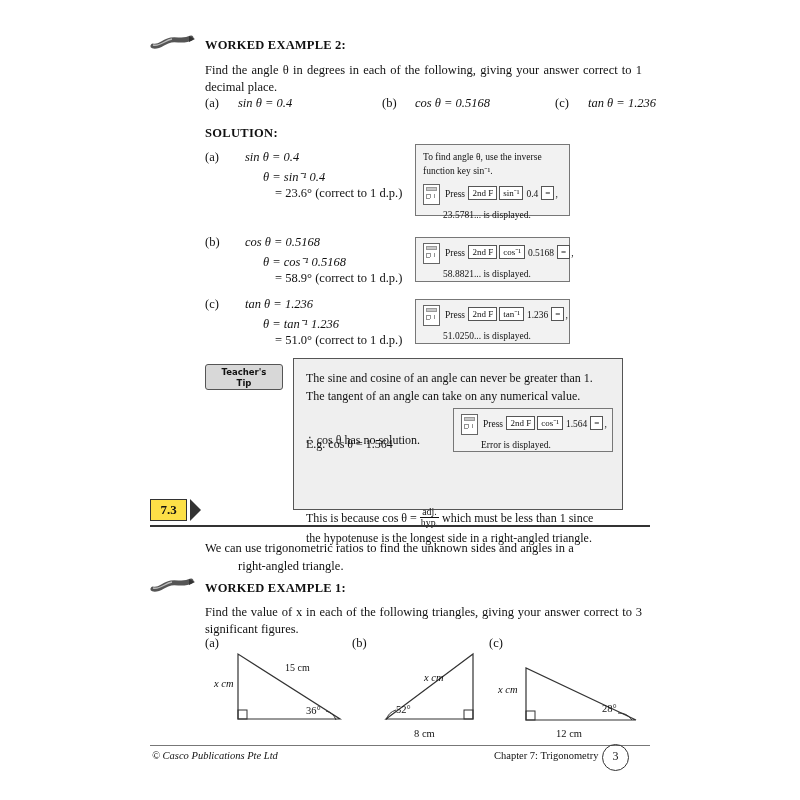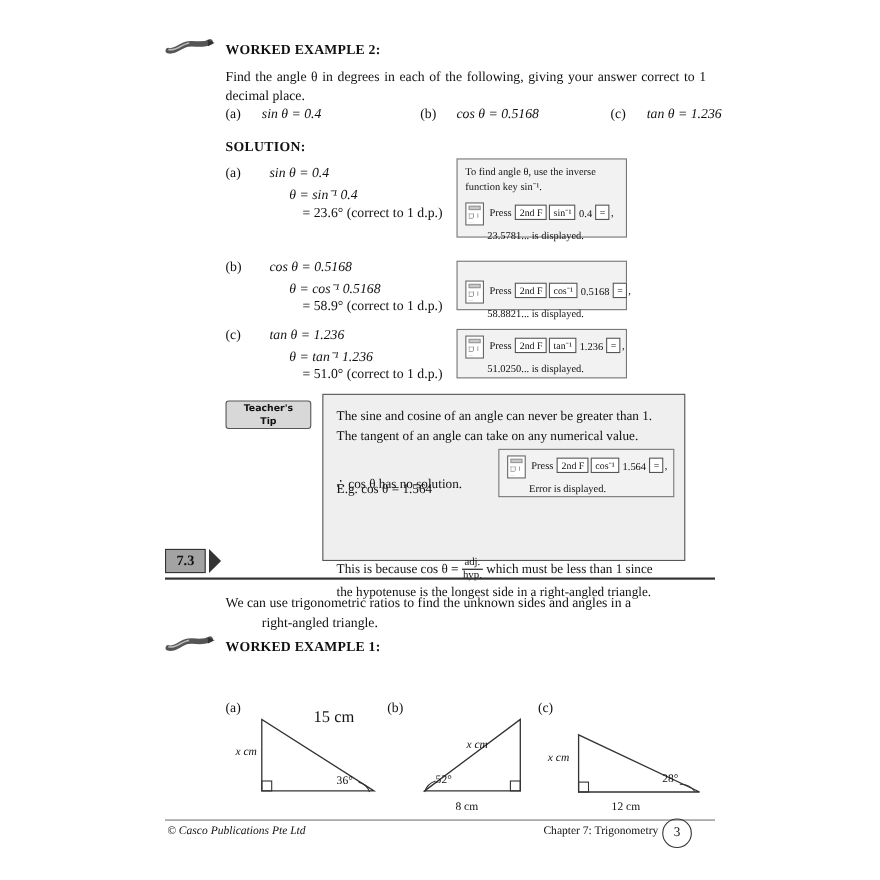--- a/index.html
+++ b/index.html
@@ -233,7 +233,7 @@
   <div class="blk sz12" style="left:275px; top:271px;">= 58.9° (correct to 1 d.p.)</div>
 
   <div class="callout" style="left:415px; top:237px; width:155px; height:45px;">
-    <div style="white-space:nowrap;margin-top:12px;">
+    <div style="white-space:nowrap;">
       <span class="calcicon"></span><span>Press</span>
       <span class="key">2nd F</span><span class="key">cos⁻¹</span><span class="keyplain">0.5168</span><span class="key">=</span>,
     </div>

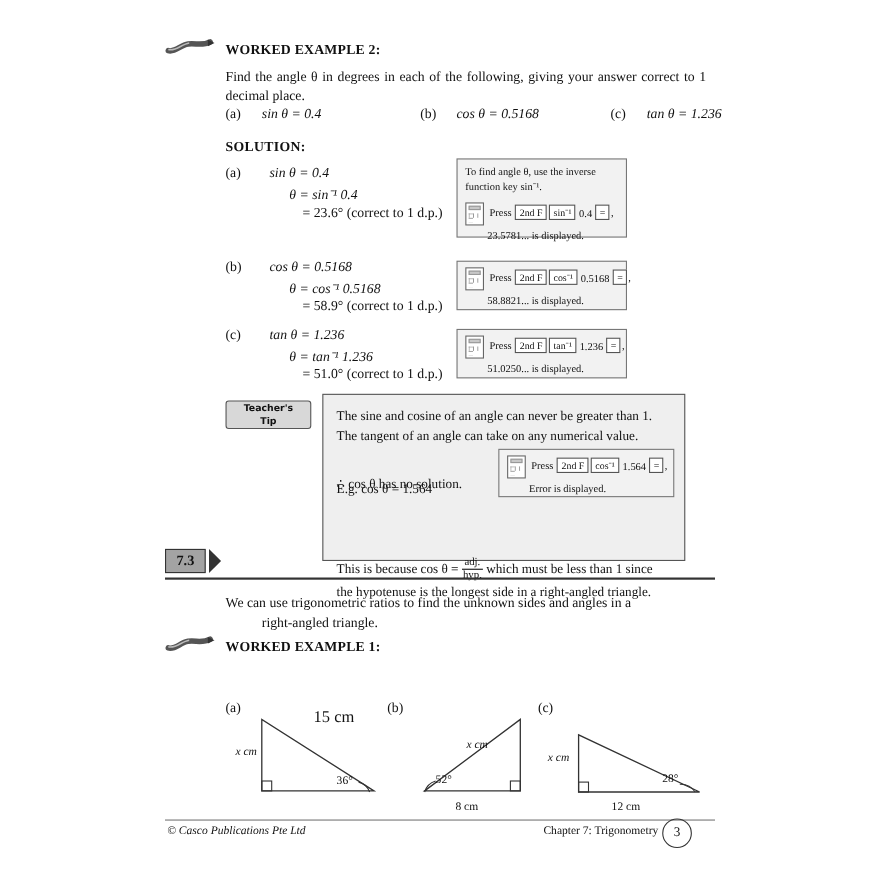--- a/index.html
+++ b/index.html
@@ -129,7 +129,7 @@
     text-align: center;
     box-sizing: border-box;
     padding-top: 2px;
-    background: #a3a3a3;
+    background: #fde047;
   }
   .sec-arrow {
     position: absolute;

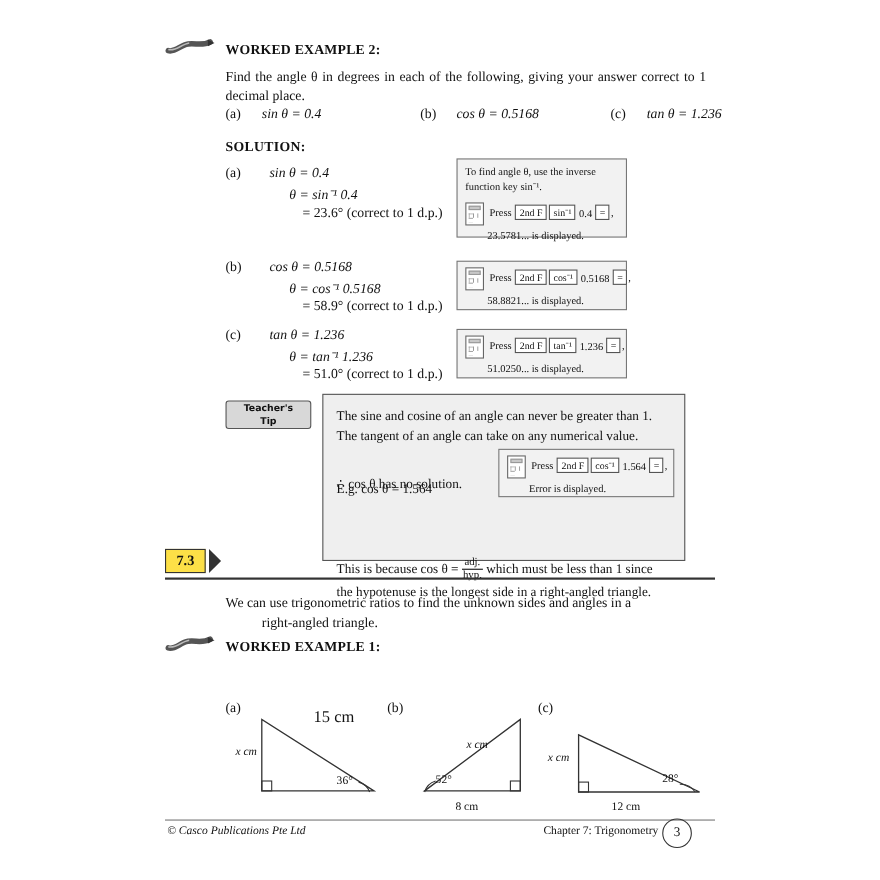--- a/index.html
+++ b/index.html
@@ -296,6 +296,7 @@
 
   <div class="blk we-title" style="left:205px; top:581px;">WORKED EXAMPLE 1:</div>
 
+  <div class="blk para" style="left:205px; top:604px; width:437px;">Find the value of x in each of the following triangles, giving your answer correct to 3 significant figures.</div>
 
   <div class="blk sz12" style="left:205px; top:636px;">(a)</div>
   <svg style="position:absolute; left:228px; top:644px;" width="120" height="84" viewBox="0 0 120 84">

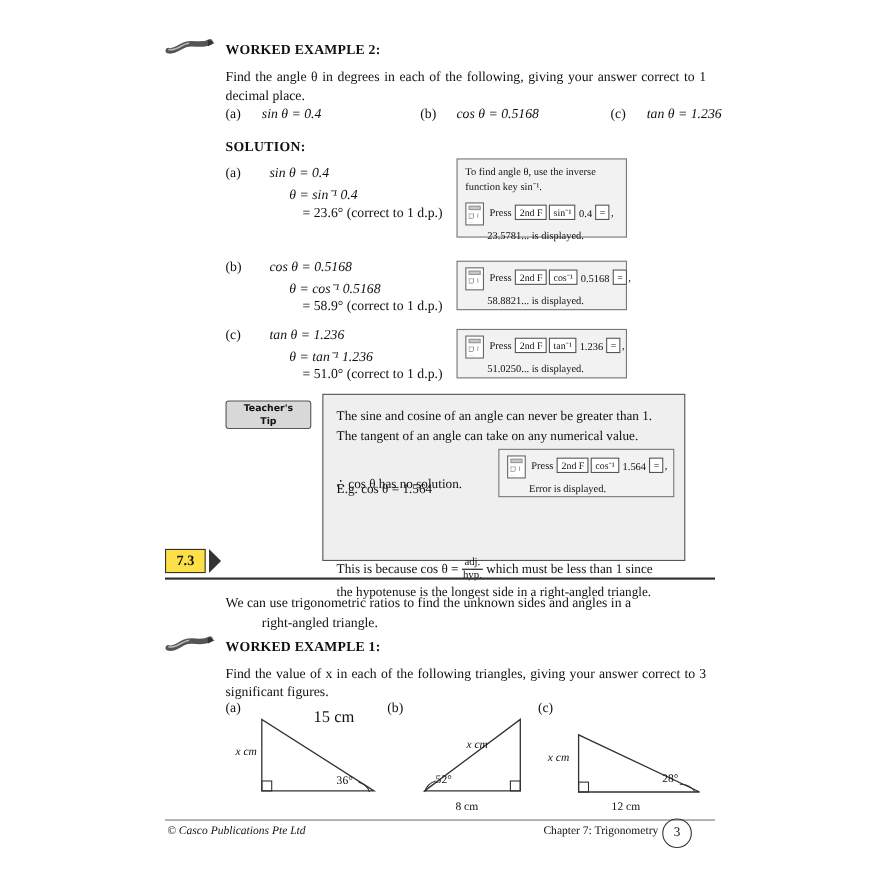--- a/index.html
+++ b/index.html
@@ -304,7 +304,7 @@
     <rect x="10" y="66" width="9" height="9" fill="none" stroke="#333" stroke-width="1"></rect>
   </svg>
   <div class="blk" style="left:214px; top:678px; font-size:10.5px;"><span class="ital">x cm</span></div>
-  <div class="blk" style="left:285px; top:644px; font-size:15px;">15 cm</div>
+  <div class="blk" style="left:285px; top:662px; font-size:10px;">15 cm</div>
   <div class="blk" style="left:306px; top:705px; font-size:10.5px;">36°</div>
   <svg style="position:absolute; left:318px; top:700px;" width="22" height="22" viewBox="0 0 22 22">
     <path d="M18 20 A 14 14 0 0 0 8 11" fill="none" stroke="#333" stroke-width="1"></path>

